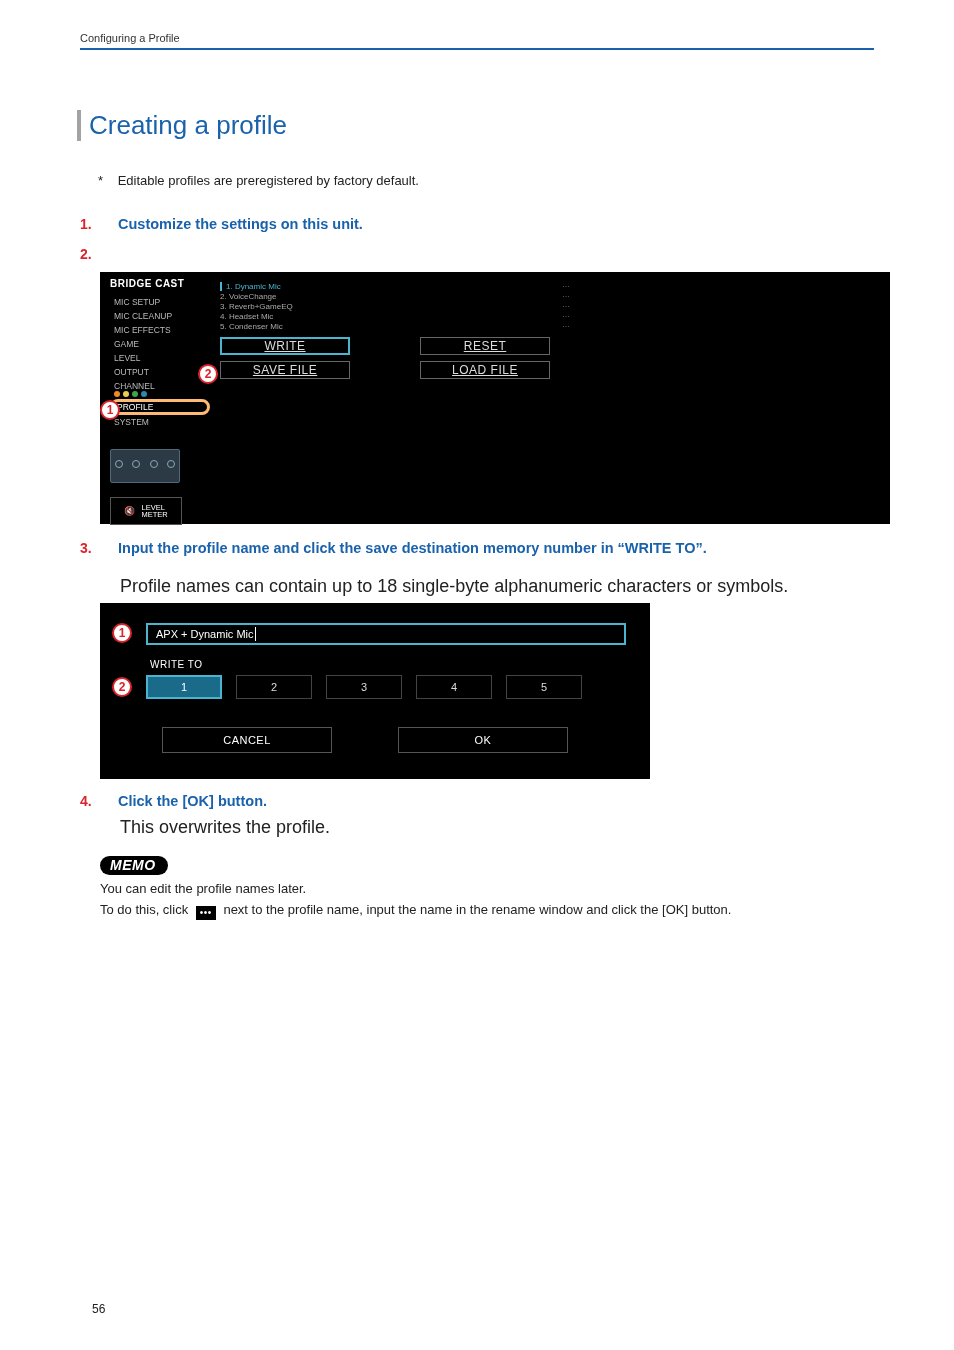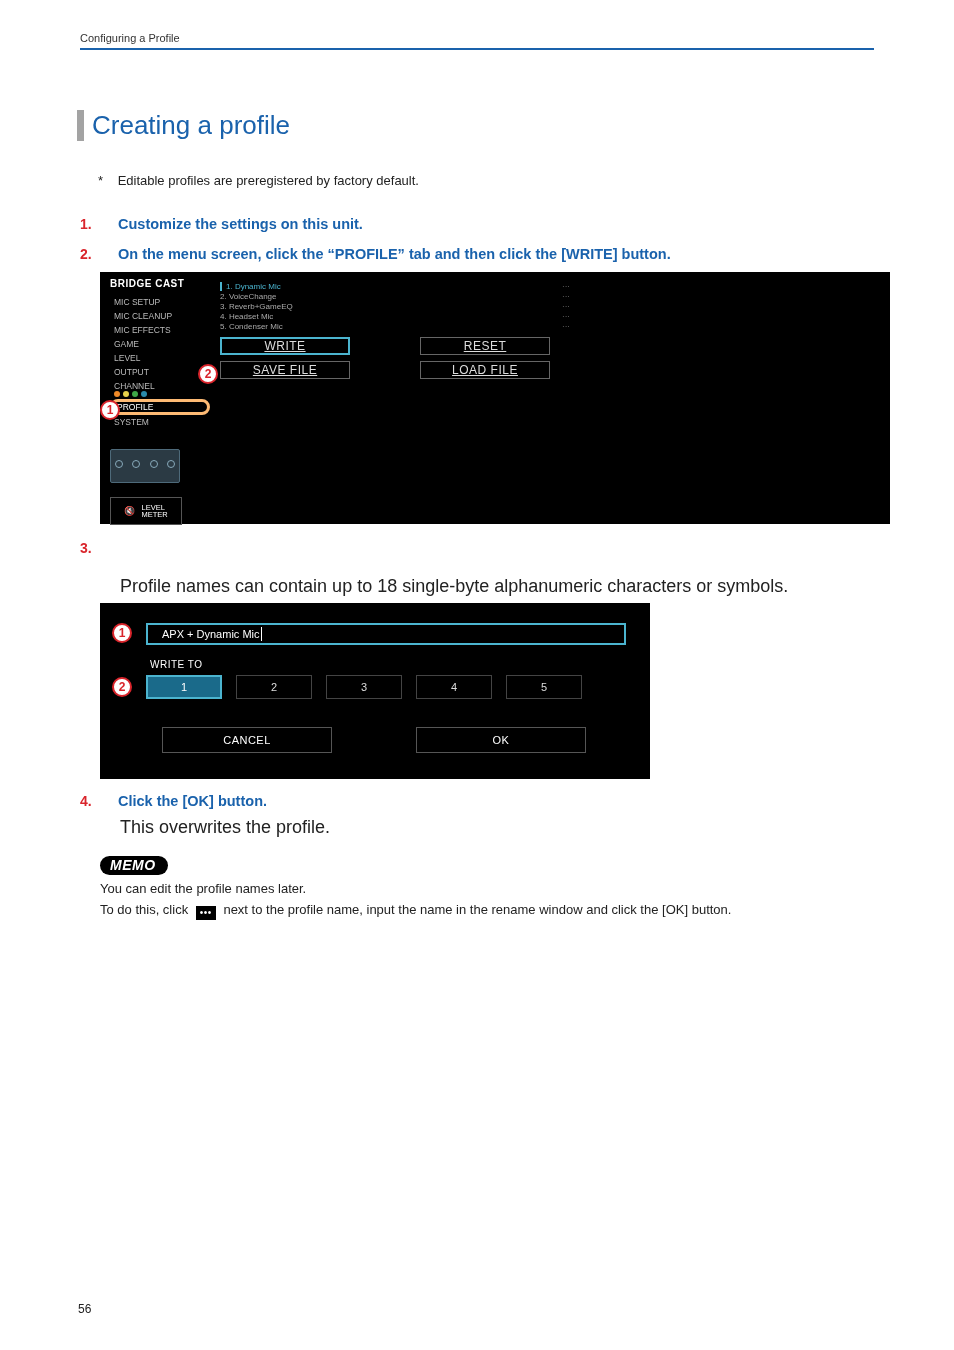--- a/index.html
+++ b/index.html
@@ -24,7 +24,7 @@
     color: #1a62ac;
     font-size: 26px;
     font-weight: 400;
-    border-left: 7px solid #a3a3a3;
+    border-left: 4px solid #a3a3a3;
     padding-left: 8px;
     margin-bottom: 32px;
     margin-left: -3px;

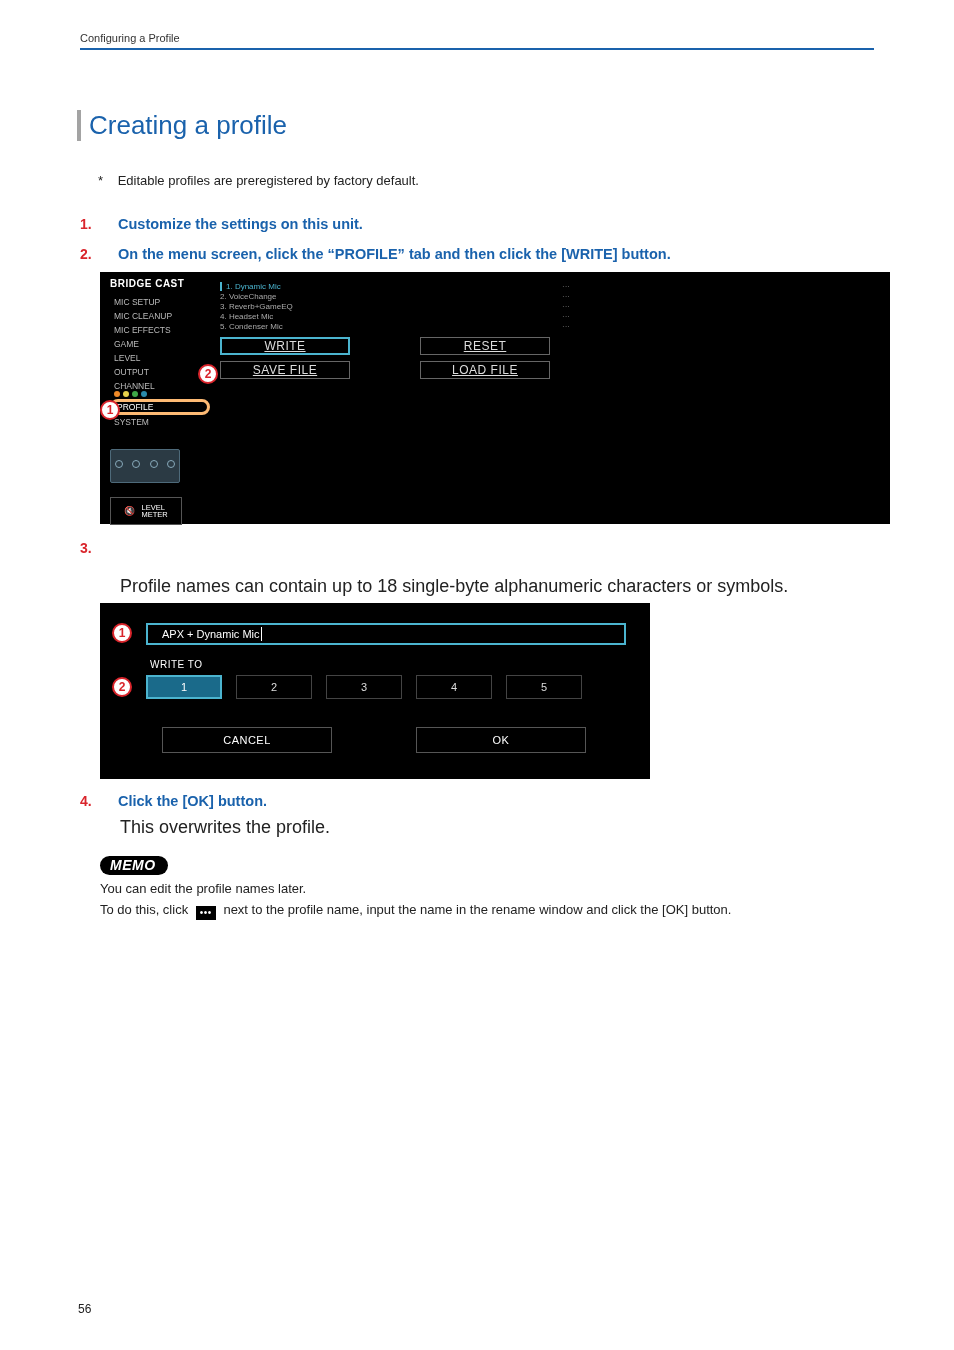--- a/index.html
+++ b/index.html
@@ -195,7 +195,6 @@
   <li>
     <div class="step-row">
       <span class="step-num">2.</span>
-      <span class="step-title">On the menu screen, click the “PROFILE” tab and then click the [WRITE] button.</span>
     </div>
 
     <div class="shot1">

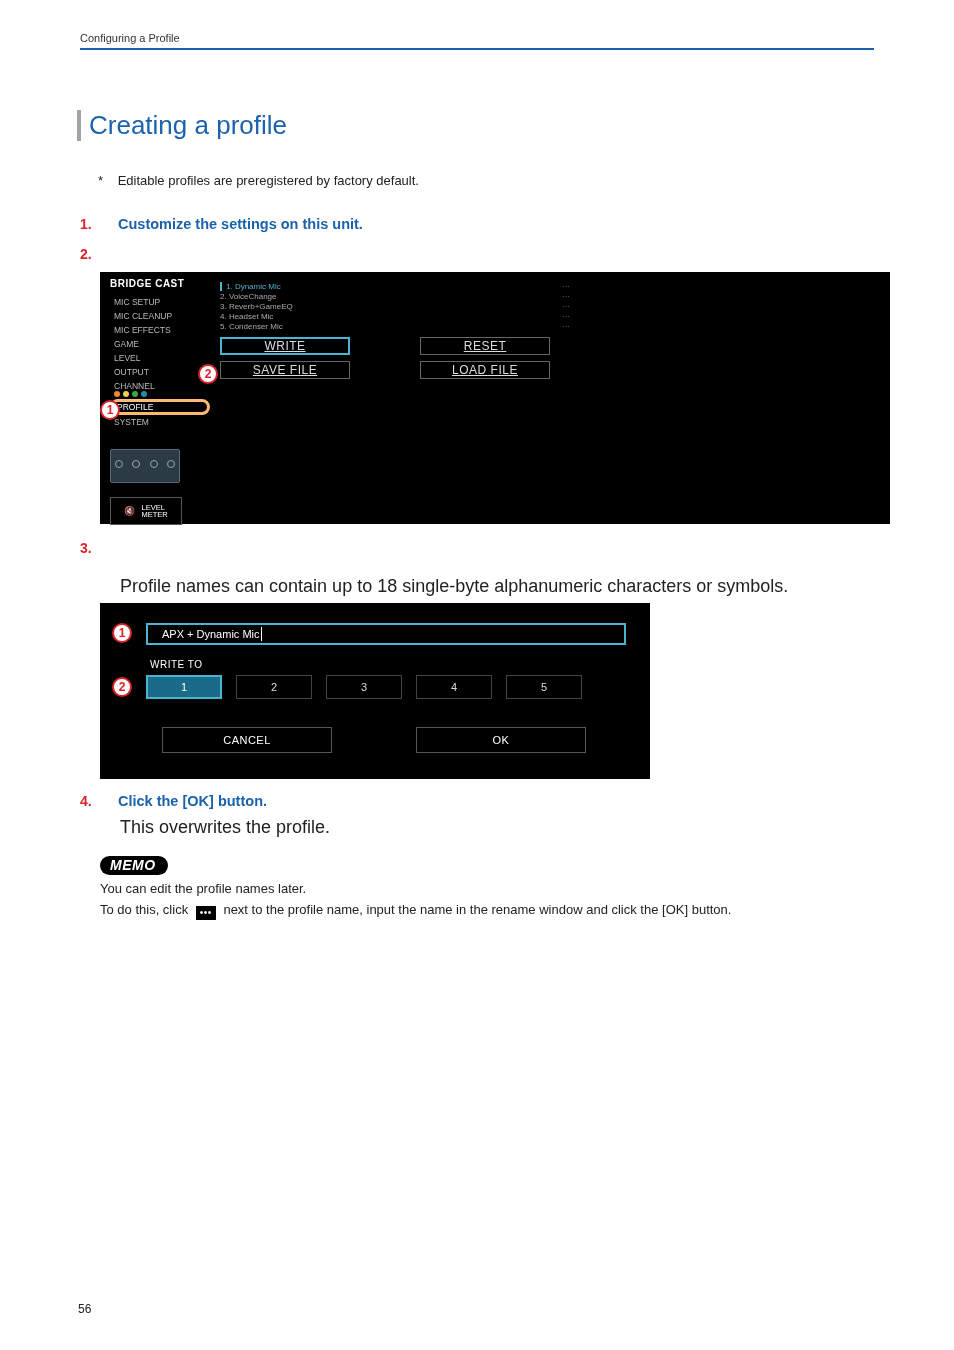--- a/index.html
+++ b/index.html
@@ -276,6 +276,7 @@
   <li>
     <div class="step-row">
       <span class="step-num">3.</span>
+      <span class="step-title">Input the profile name and click the save destination memory number in “WRITE TO”.</span>
     </div>
     <p class="step-body" style="margin-top:20px;">Profile names can contain up to 18 single-byte alphanumeric characters or symbols.</p>
 

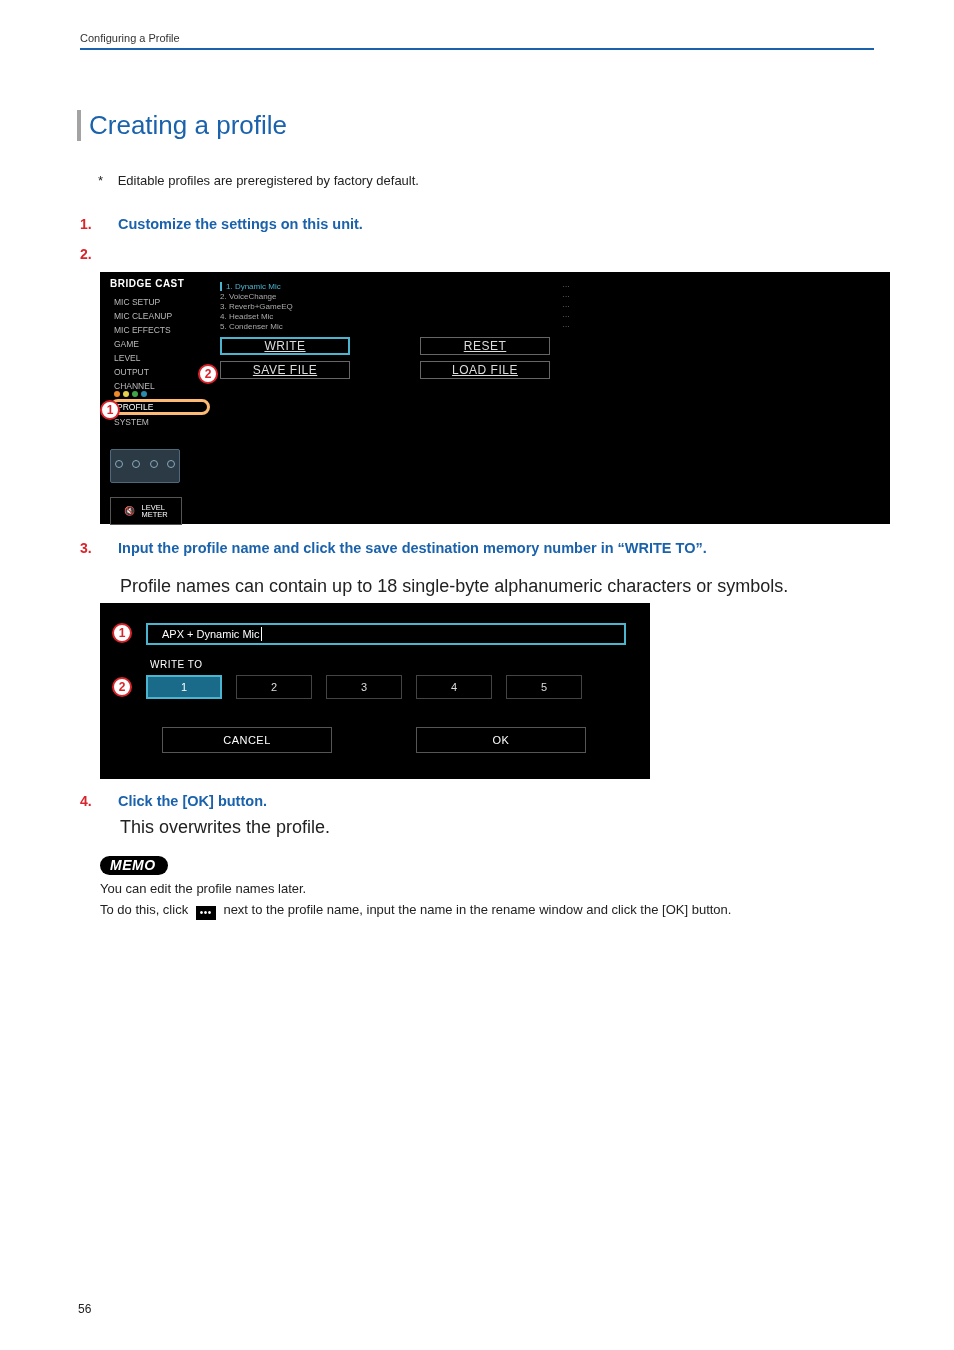--- a/index.html
+++ b/index.html
@@ -123,7 +123,7 @@
   .shot2 .name-input {
     position: absolute; left: 46px; top: 20px; width: 480px; height: 22px;
     border: 2px solid #4bb4cf;
-    color: #fff; font-size: 11px; padding-left: 14px;
+    color: #fff; font-size: 11px; padding-left: 8px;
     display: flex; align-items: center;
   }
   .shot2 .name-input .cursor { display: inline-block; width: 1px; height: 14px; background: #fff; margin-left: 1px; }

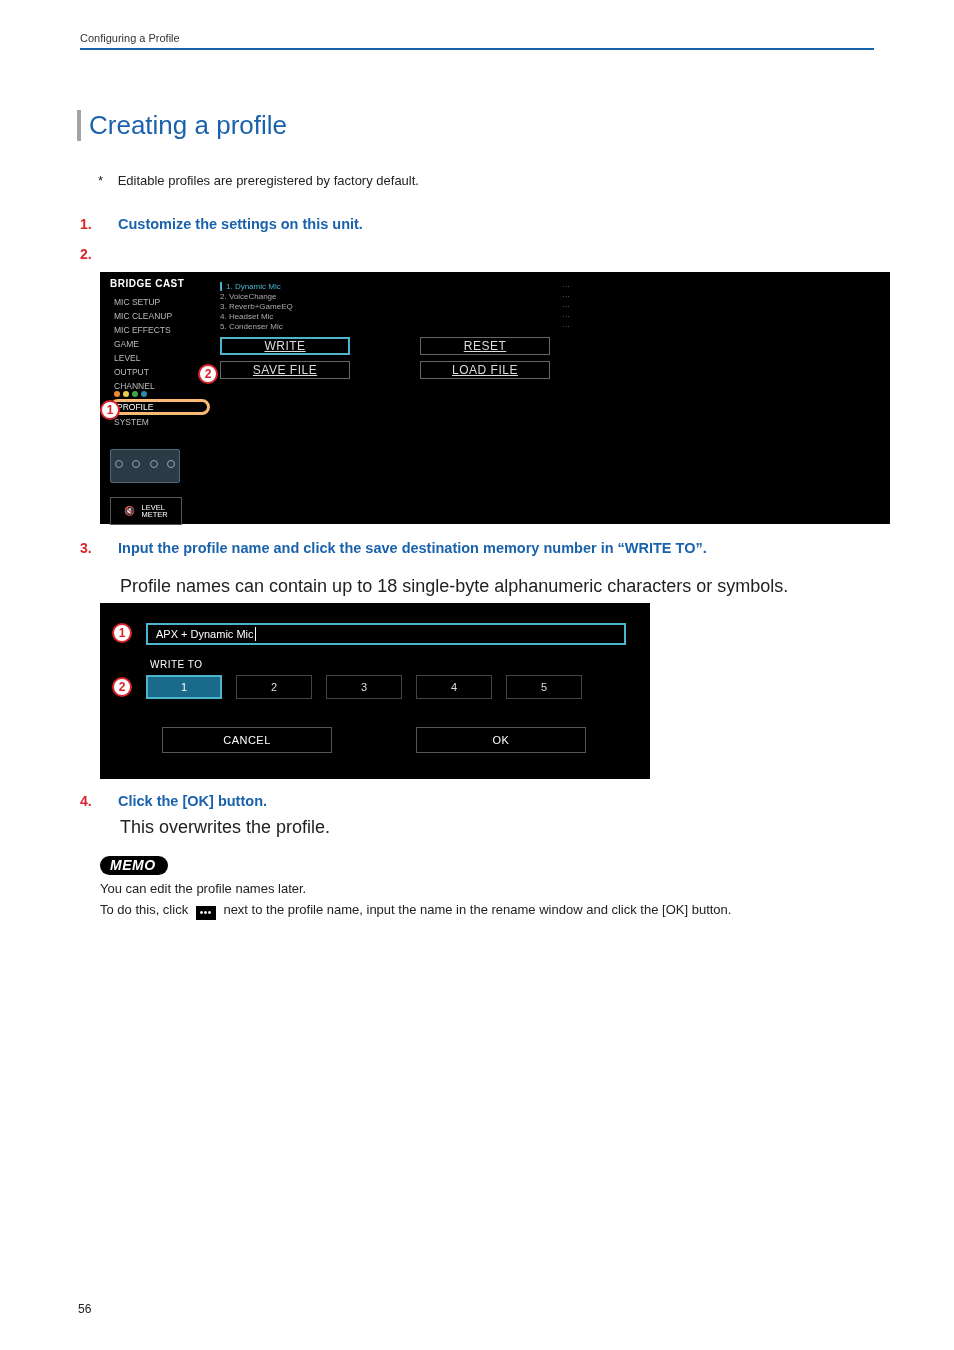--- a/index.html
+++ b/index.html
@@ -138,7 +138,7 @@
   }
   .shot2 .slot.sel { background: #1a6a8a; border-color: #4bb4cf; color: #fff; border-width: 2px; }
   .shot2 .dlg-btns {
-    position: absolute; left: 62px; top: 124px; display: flex; gap: 84px;
+    position: absolute; left: 62px; top: 124px; display: flex; gap: 66px;
   }
   .shot2 .dlg-btn {
     width: 170px; height: 26px; border: 1px solid #555;

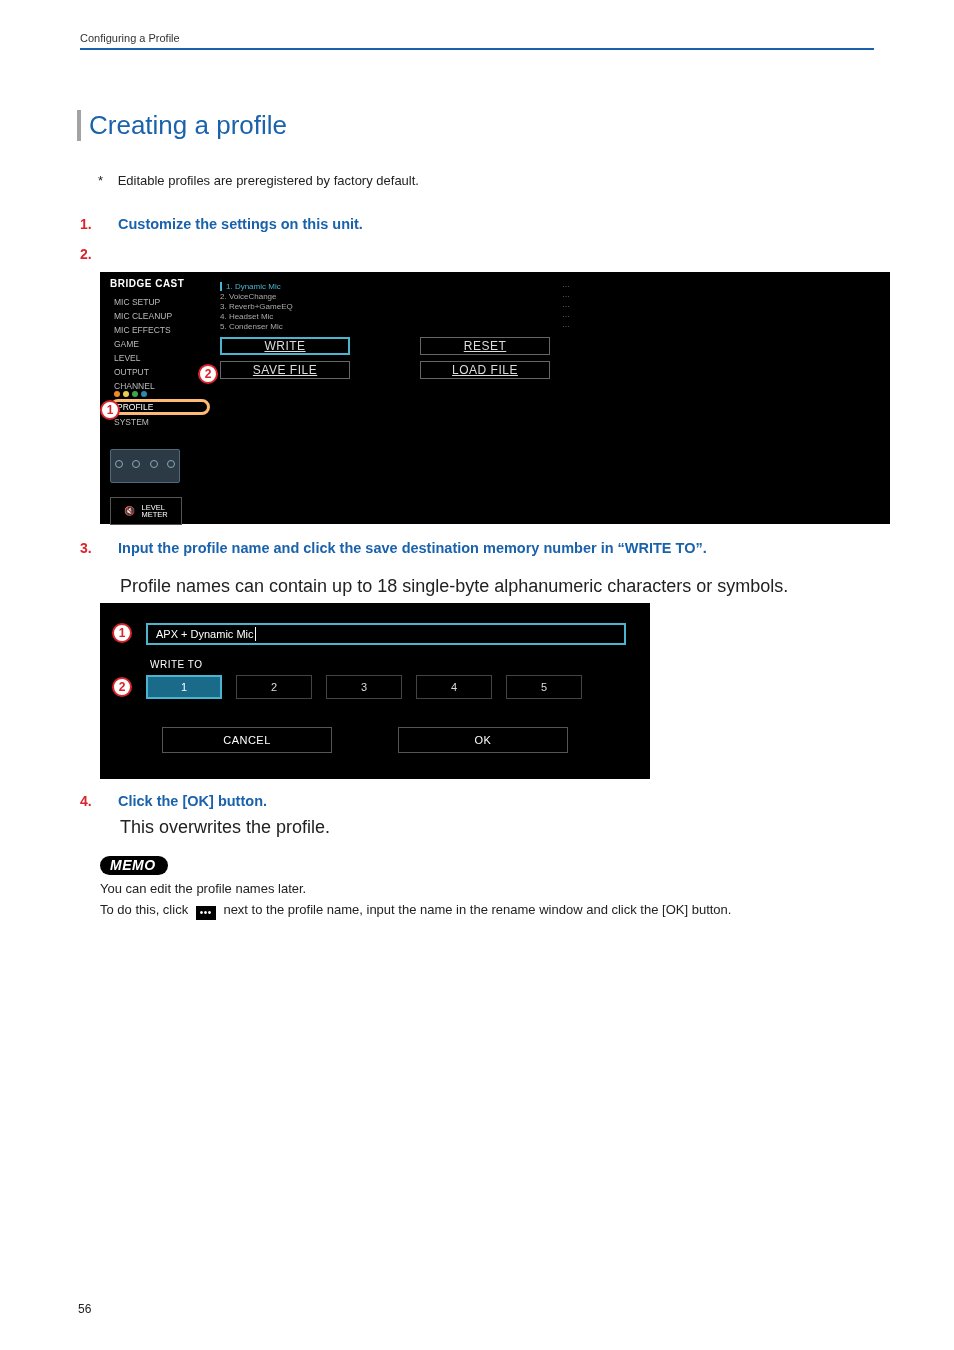--- a/index.html
+++ b/index.html
@@ -166,7 +166,7 @@
     margin: 0 4px 0 4px;
   }
   .page-num {
-    position: absolute; left: 78px; bottom: 34px; font-size: 12px; color: #222;
+    position: absolute; left: 92px; bottom: 34px; font-size: 12px; color: #222;
   }
 </style>
 </head>

